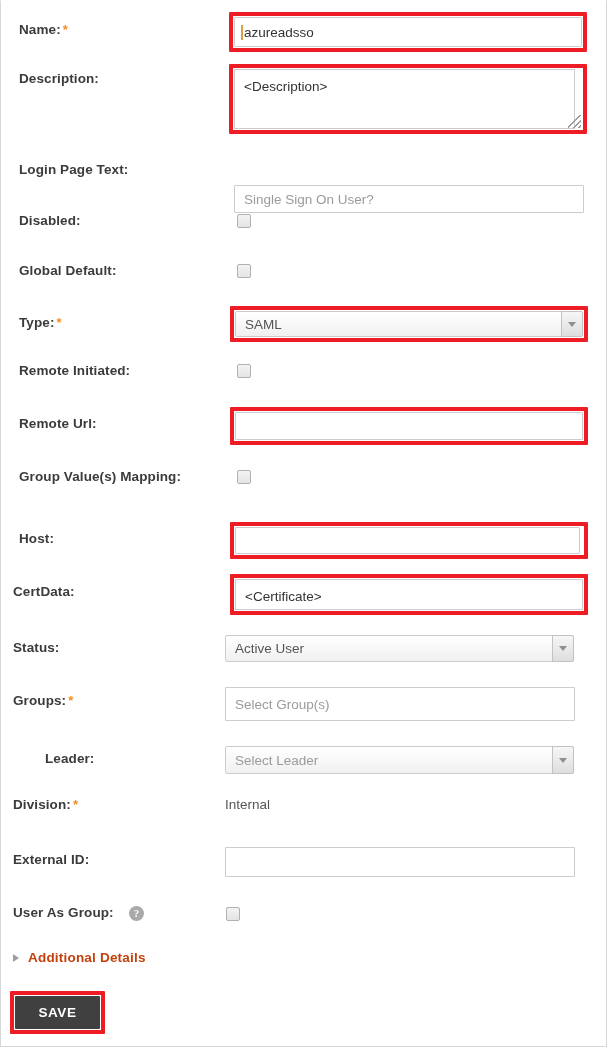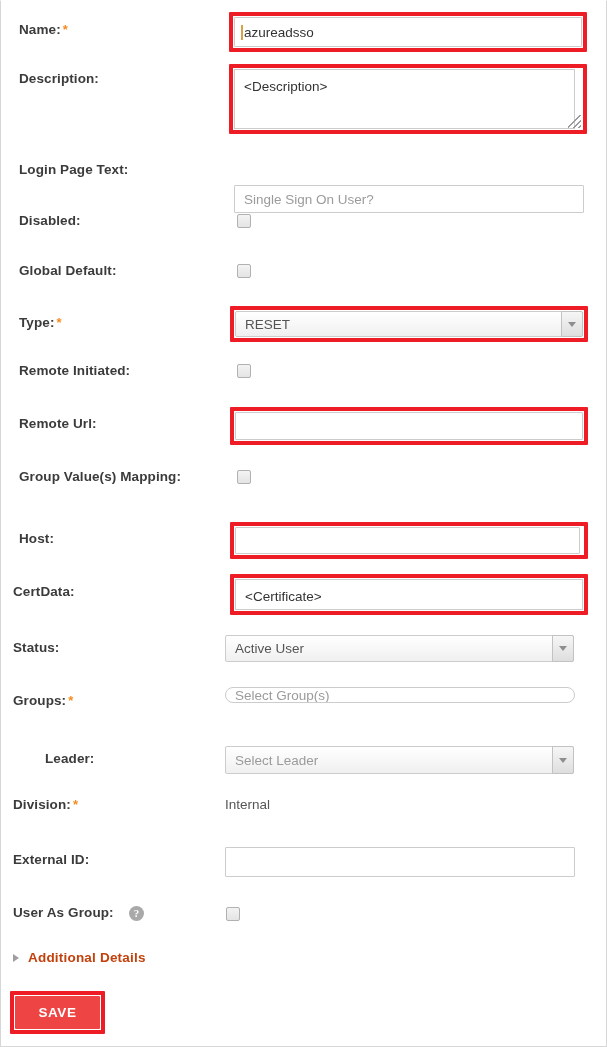--- a/index.html
+++ b/index.html
@@ -255,7 +255,7 @@
   <div class="row" style="top:310px;">
     <span class="lbl" style="left:18px; top:4px;"><span>Type:</span><span class="req">*</span></span>
     <div class="sel" style="left:234px; top:0px; width:348px; height:26px;">
-      <span class="sel-txt">RESET</span>
+      <span class="sel-txt">SAML</span>
       <span class="sel-btn">
           <i class="caret"></i>
         </span>

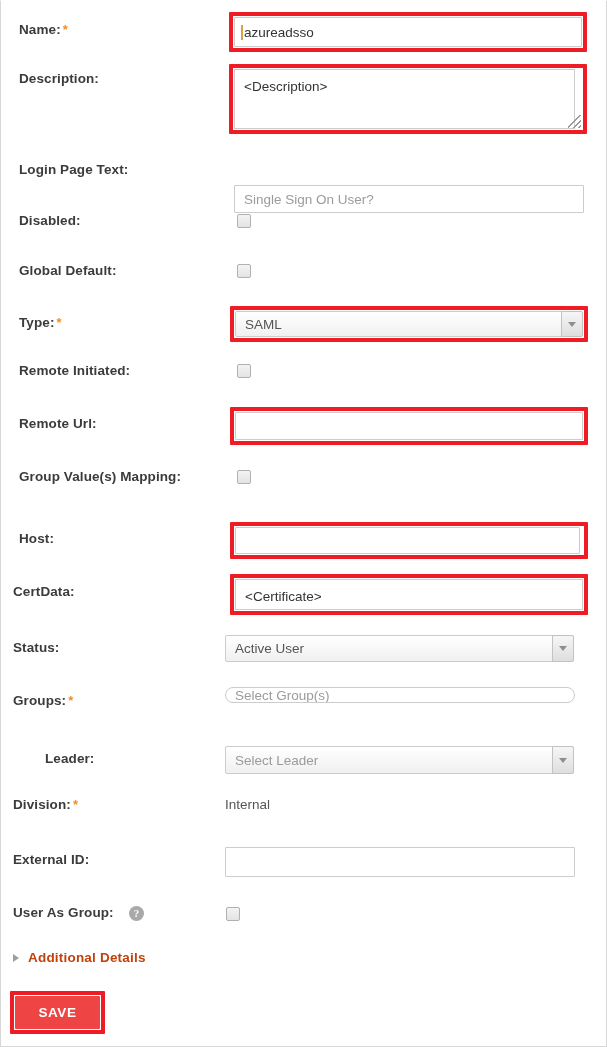--- a/index.html
+++ b/index.html
@@ -303,7 +303,7 @@
 
   <div class="row" style="top:686px;">
     <span class="lbl" style="left:12px; top:6px;"><span>Groups:</span><span class="req">*</span></span>
-    <input class="fld" style="left: 224px; top: 0px; width: 350px; height: 16px; border-radius: 9px;" placeholder="Select Group(s)">
+    <input class="fld" style="left: 224px; top: 0px; width: 350px; height: 34px;" placeholder="Select Group(s)">
   </div>
 
   <div class="row" style="top:745px;">

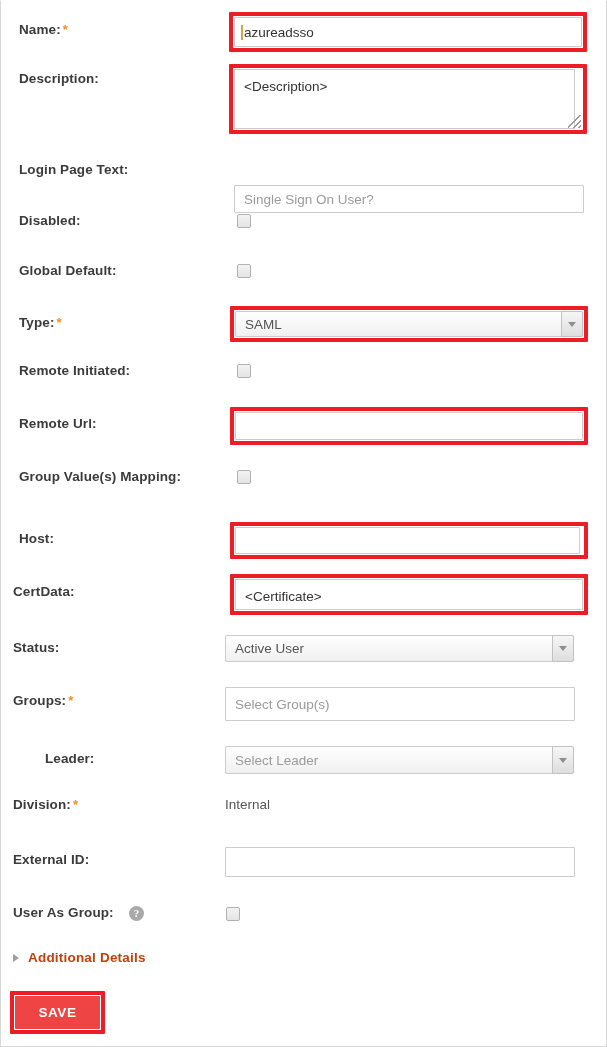--- a/index.html
+++ b/index.html
@@ -191,7 +191,7 @@
     position: absolute;
     box-sizing: border-box;
     border: none;
-    background: #ef4444;
+    background: #404040;
     color: #ffffff;
     font-family: "Liberation Sans", sans-serif;
     font-size: 13.5px;

